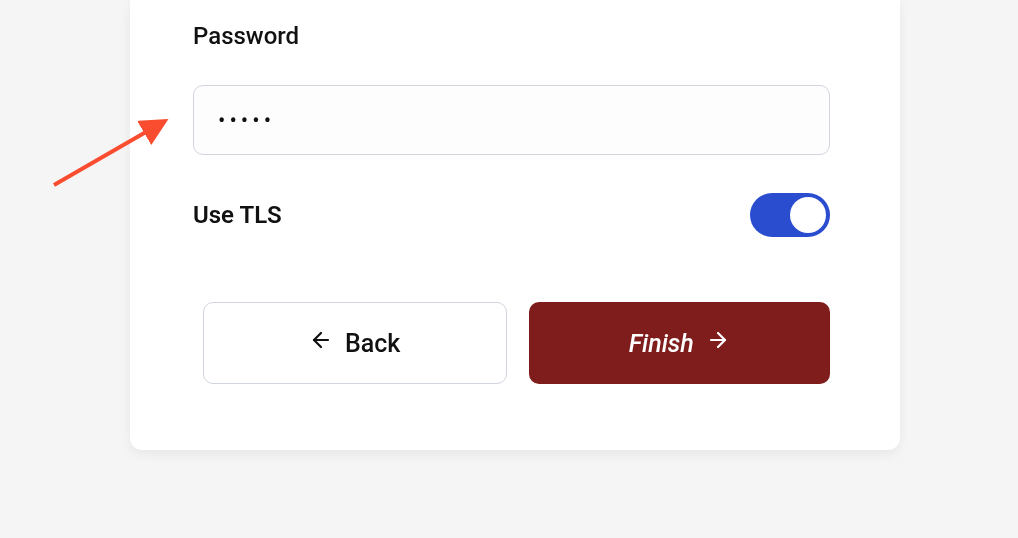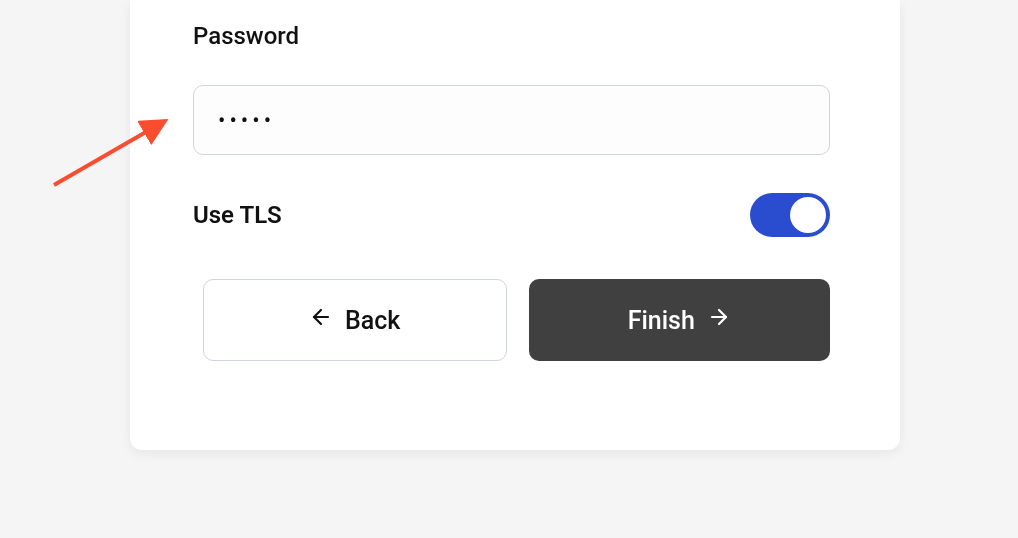--- a/index.html
+++ b/index.html
@@ -77,7 +77,7 @@
     .button-row {
       display: flex;
       gap: 22px;
-      margin-top: 42px;
+      margin-top: 65px;
       padding-left: 10px;
     }
     .btn {

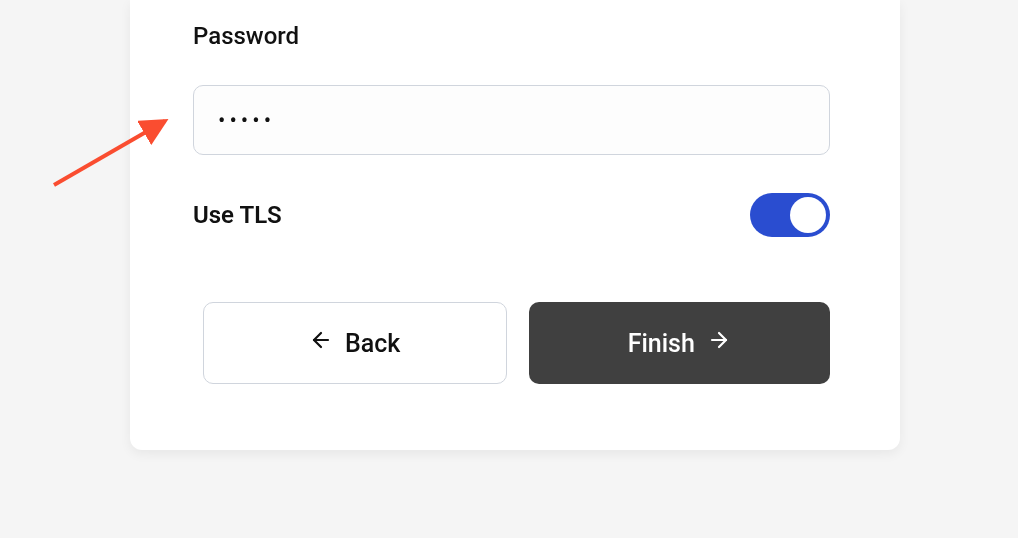--- a/index.html
+++ b/index.html
@@ -100,8 +100,9 @@
       color: #111;
     }
     .btn-primary {
-      background: #404040;
+      background: #7f1d1d;
       color: #ffffff;
+      font-style: italic;
     }
     .arrow-annotation {
       position: absolute;

